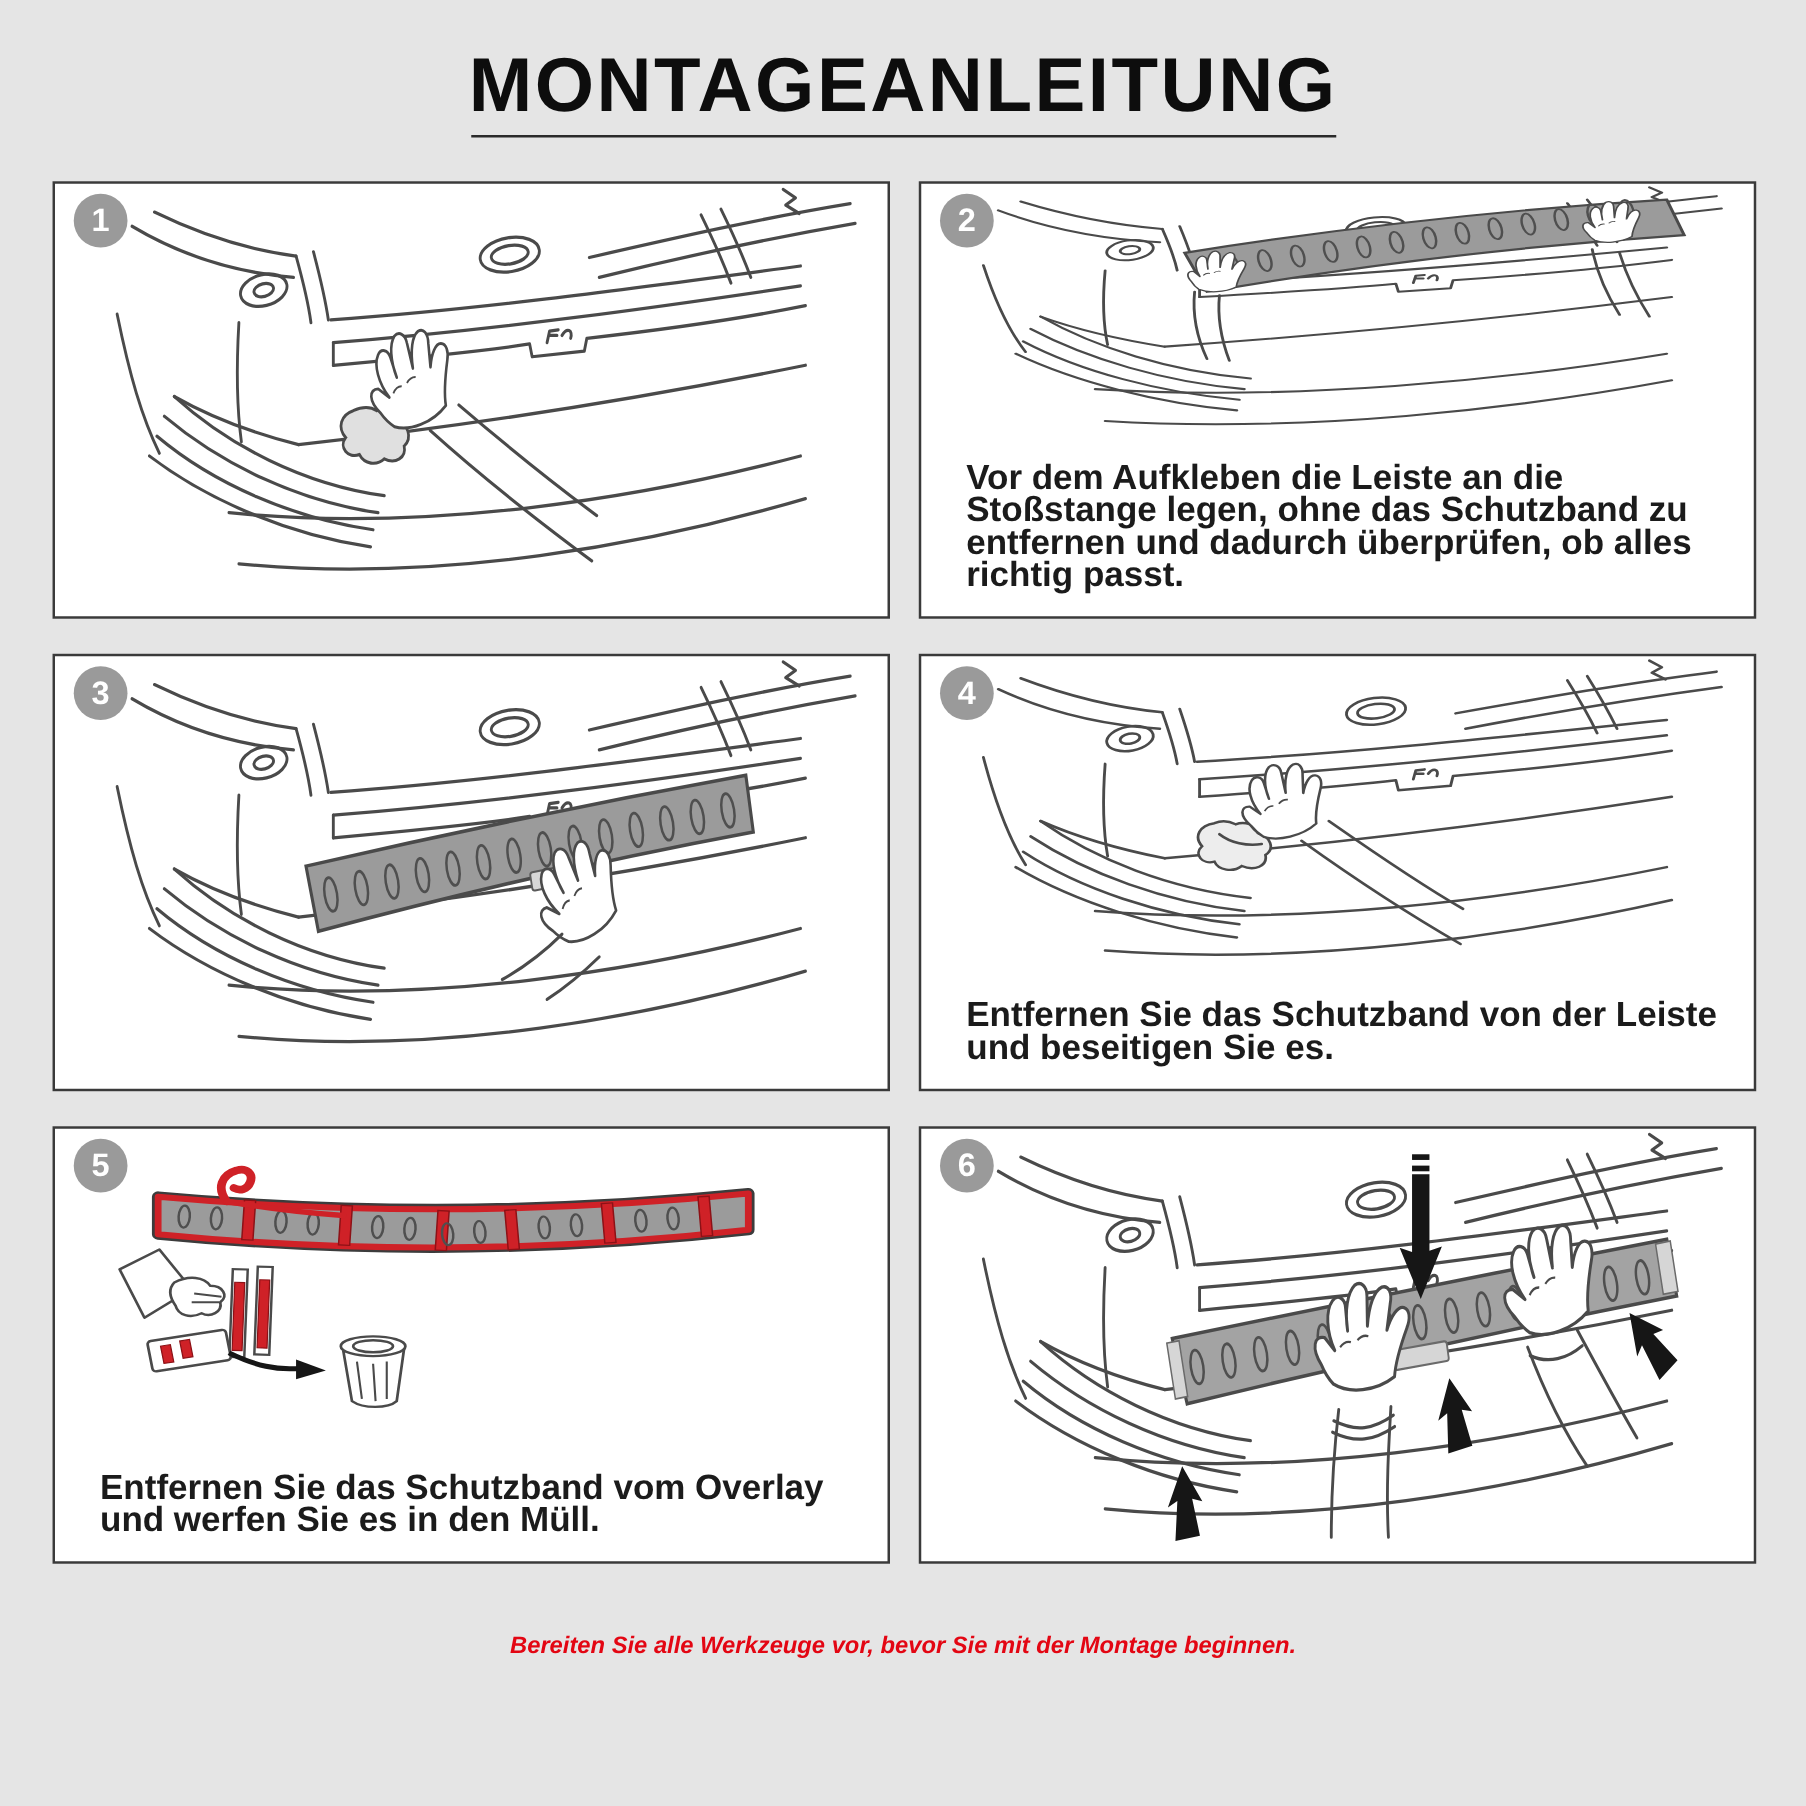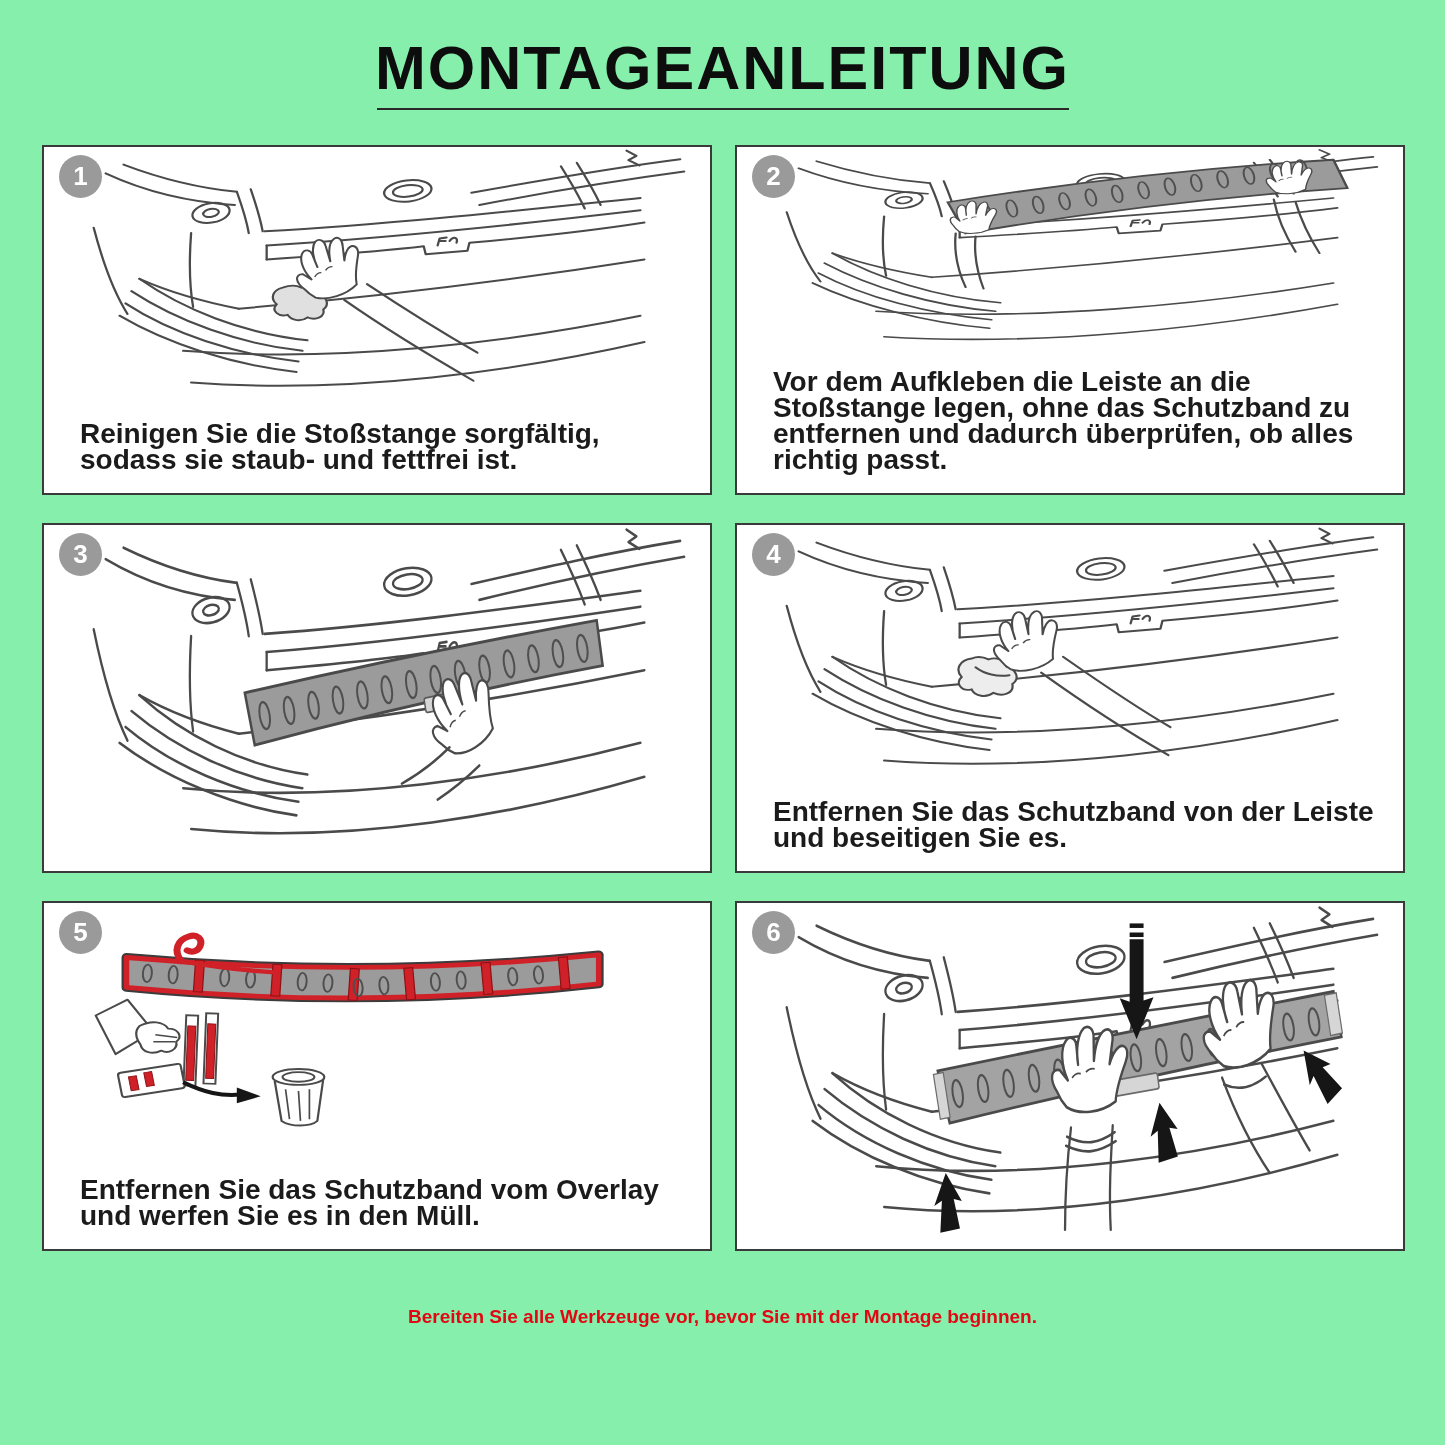--- a/index.html
+++ b/index.html
@@ -4,7 +4,7 @@
 <style>
   html,body{margin:0;padding:0;background:#fff;}
   body{width:1445px;height:1445px;position:relative;font-family:"Liberation Sans",sans-serif;overflow:hidden;}
-  .page{position:absolute;inset:0;background:#86efac;}
+  .page{position:absolute;inset:0;background:#e5e5e5;}
   .header{padding-top:36px;text-align:center;}
   .page-title{margin:0;font-size:61px;font-weight:bold;letter-spacing:2px;color:#0d0d0d;line-height:1.05;}
   .title-rule{width:692px;height:2px;background:#2a2a2a;margin:8px auto 0;}

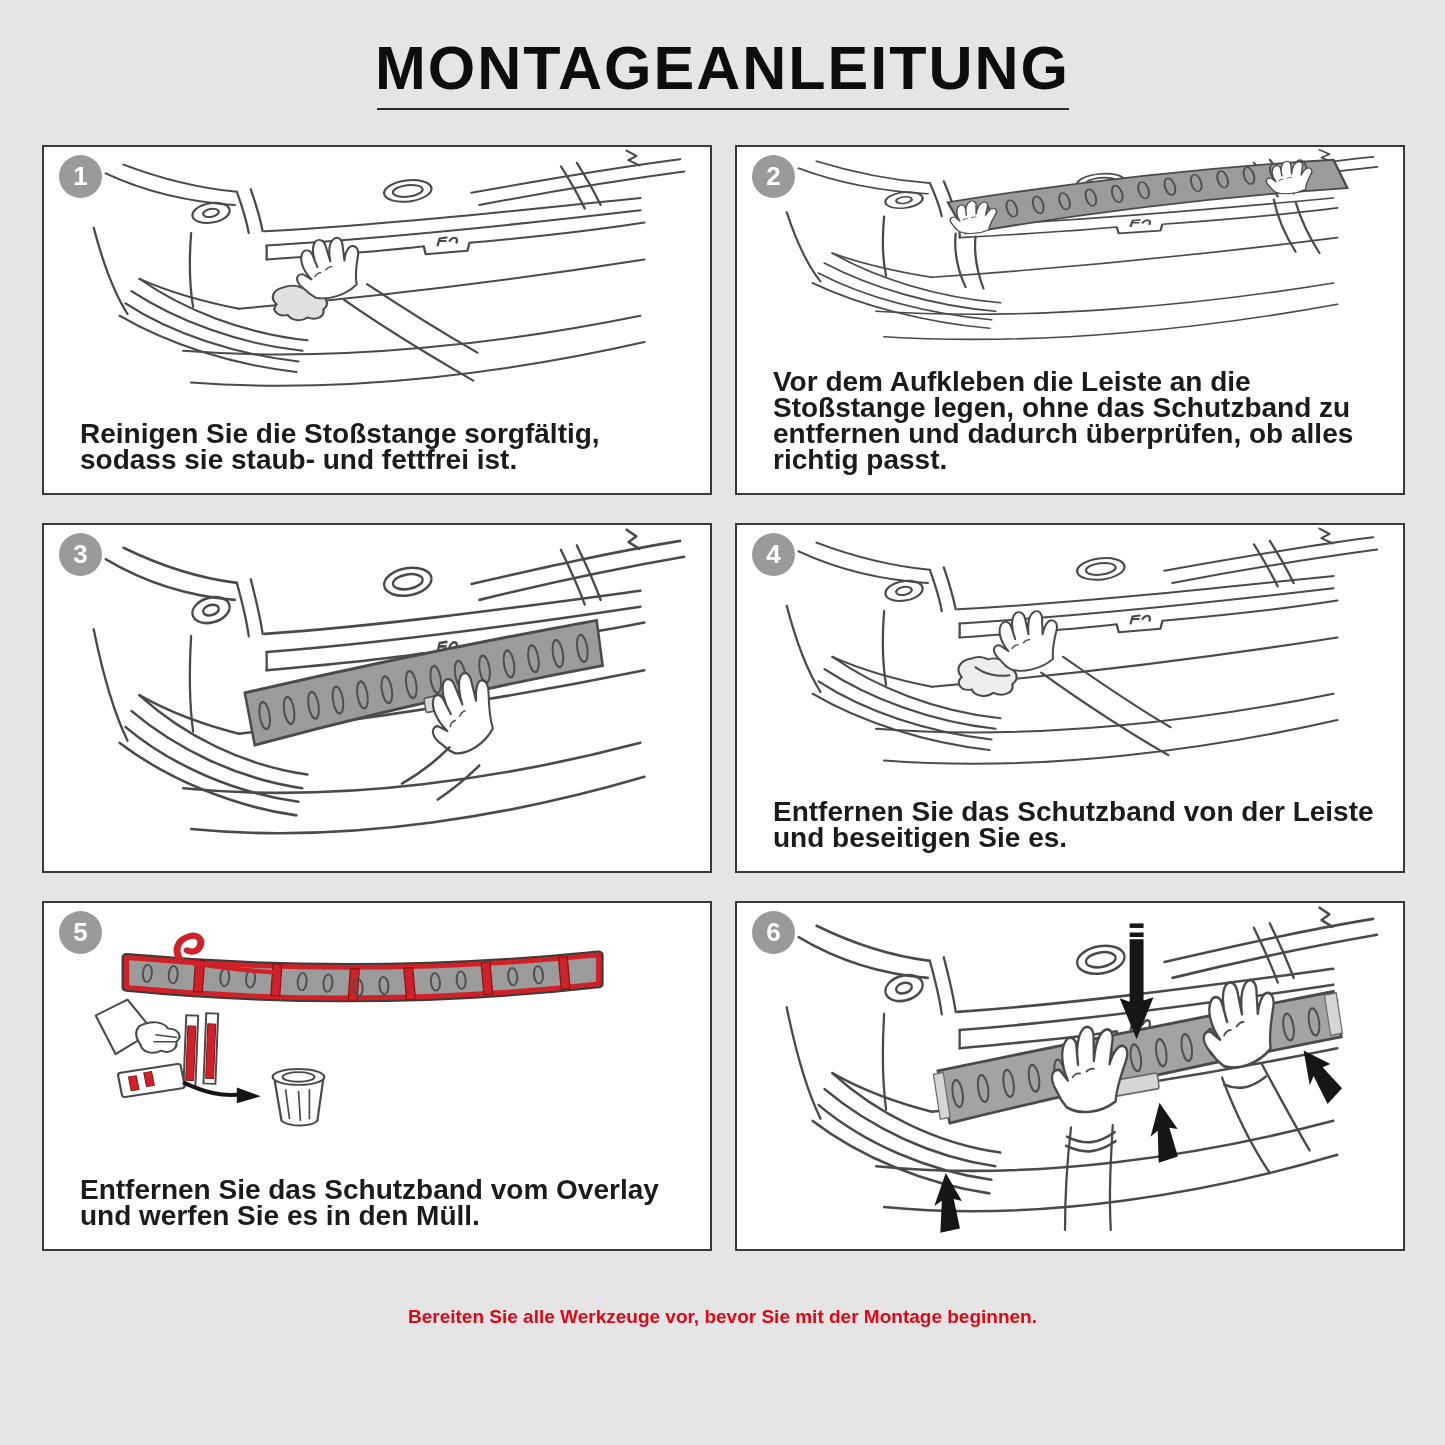--- a/index.html
+++ b/index.html
@@ -87,7 +87,6 @@
           </g>
         </svg>
       </div>
-      <div class="caption">Reinigen Sie die Stoßstange sorgfältig, sodass sie staub- und fettfrei ist.</div>
     </div>
 
     <div class="panel">

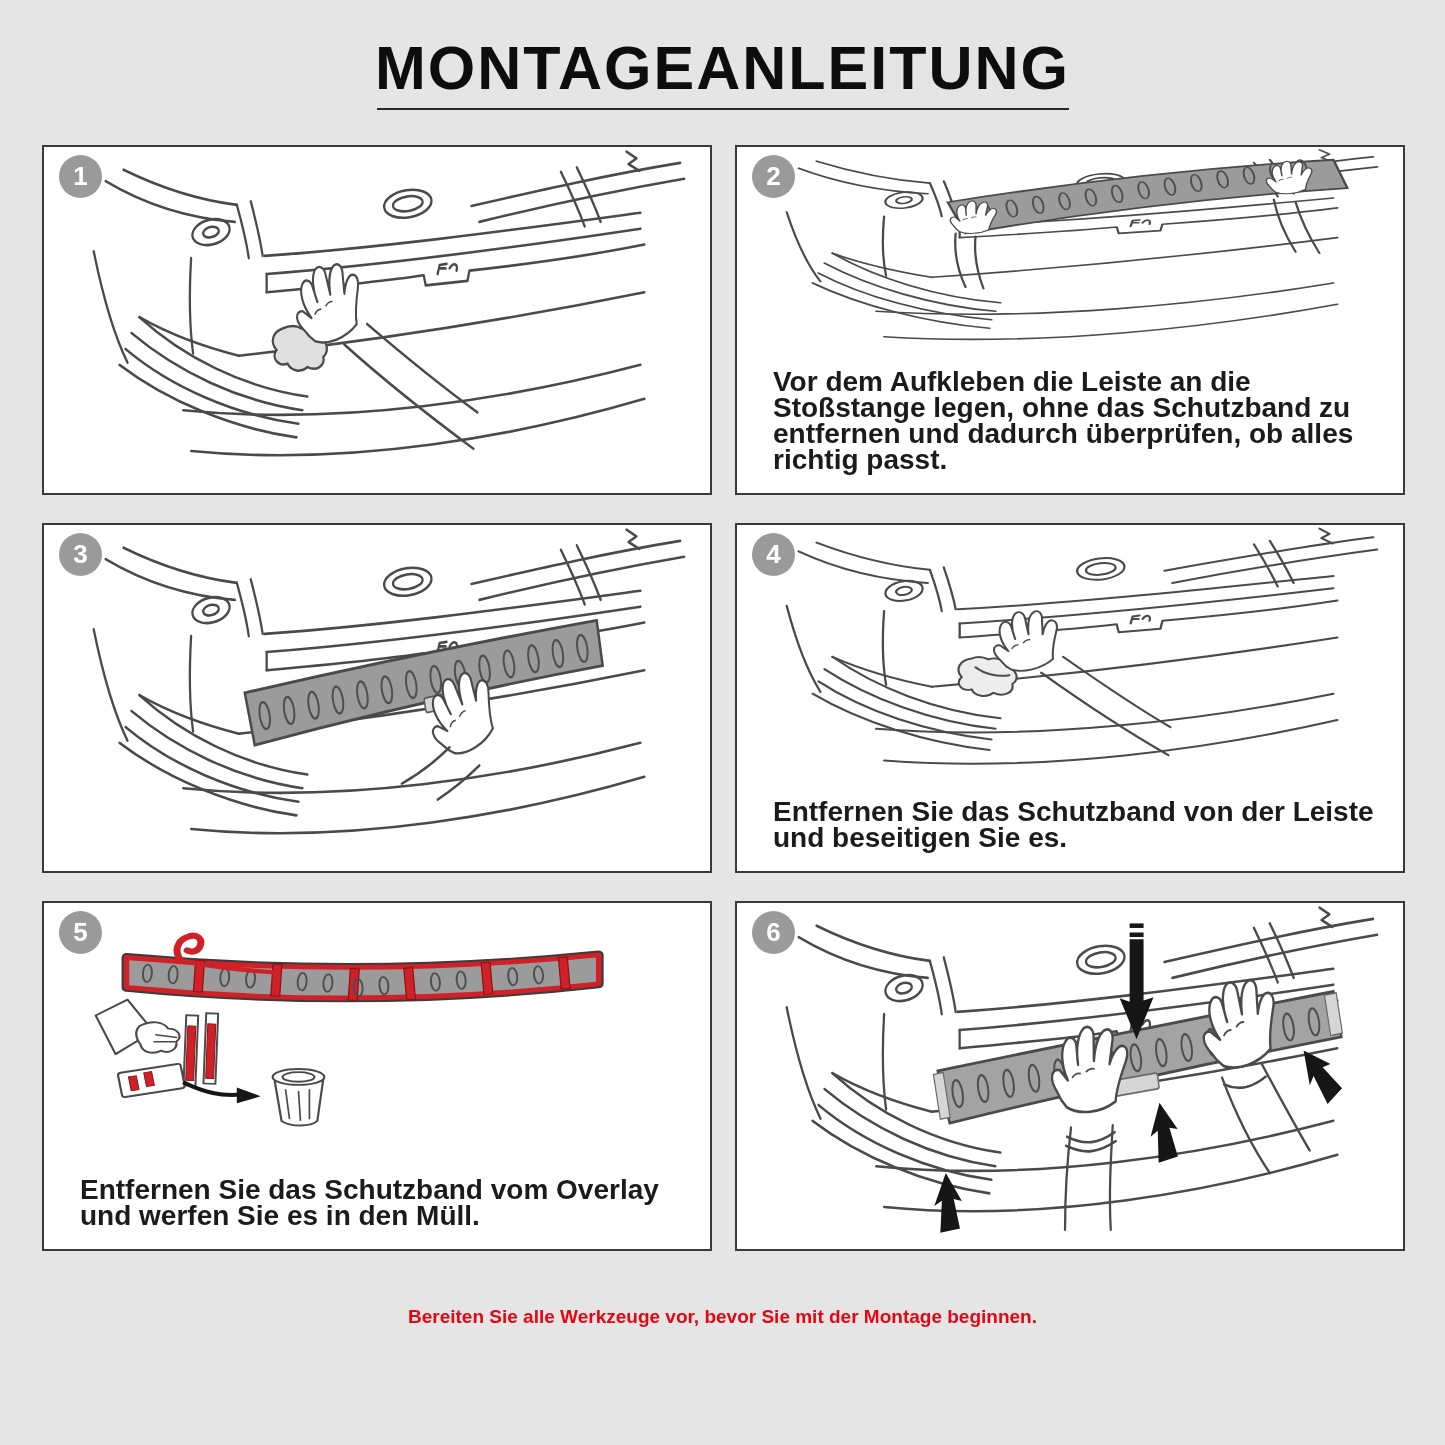--- a/index.html
+++ b/index.html
@@ -14,7 +14,7 @@
   .art{flex:1 1 auto;min-height:0;}
   .art svg{width:100%;height:100%;display:block;}
   .caption{margin-top:auto;padding:6px 26px 20px 36px;font-size:28px;font-weight:bold;line-height:26px;color:#1b1b1b;}
-  .footer{position:absolute;left:0;right:0;top:1306px;text-align:center;font-weight:bold;}
+  .footer{position:absolute;left:0;right:0;top:1306px;text-align:center;font-weight:bold;font-style:italic;}
   .footer-note-1{font-size:19px;margin:0 0 12px;}
   .footer-note-2{font-size:19px;line-height:27px;margin:0 auto;max-width:1235px;}
   .ln{fill:none;stroke:#4a4a4a;stroke-width:2.3;stroke-linecap:round;stroke-linejoin:round;}

